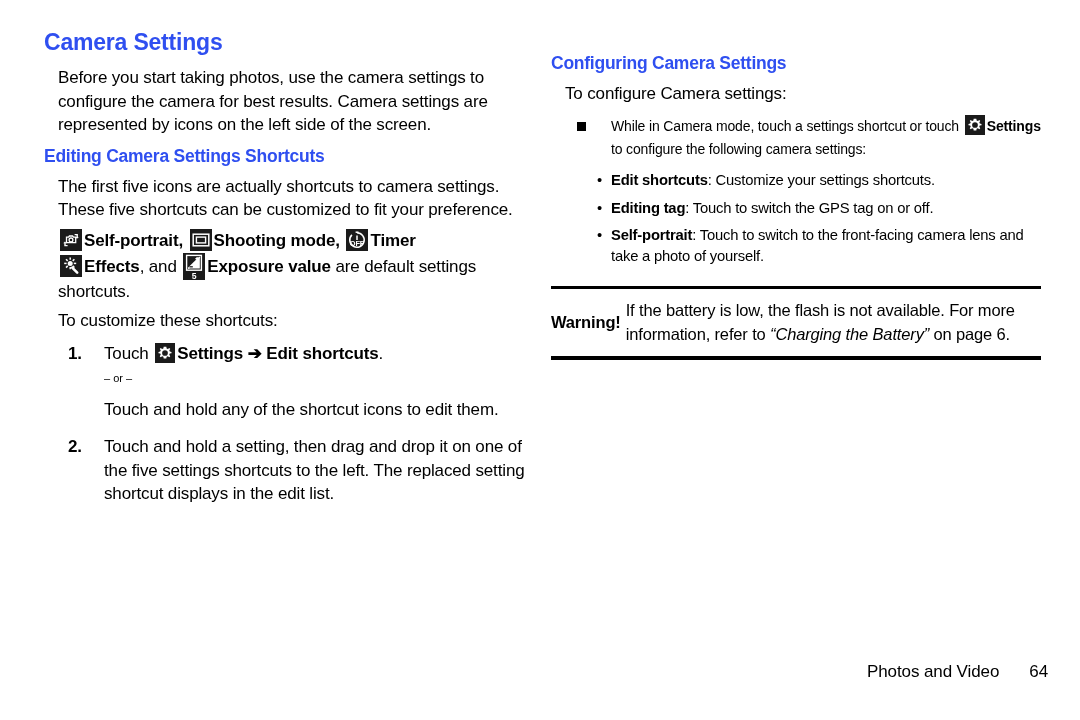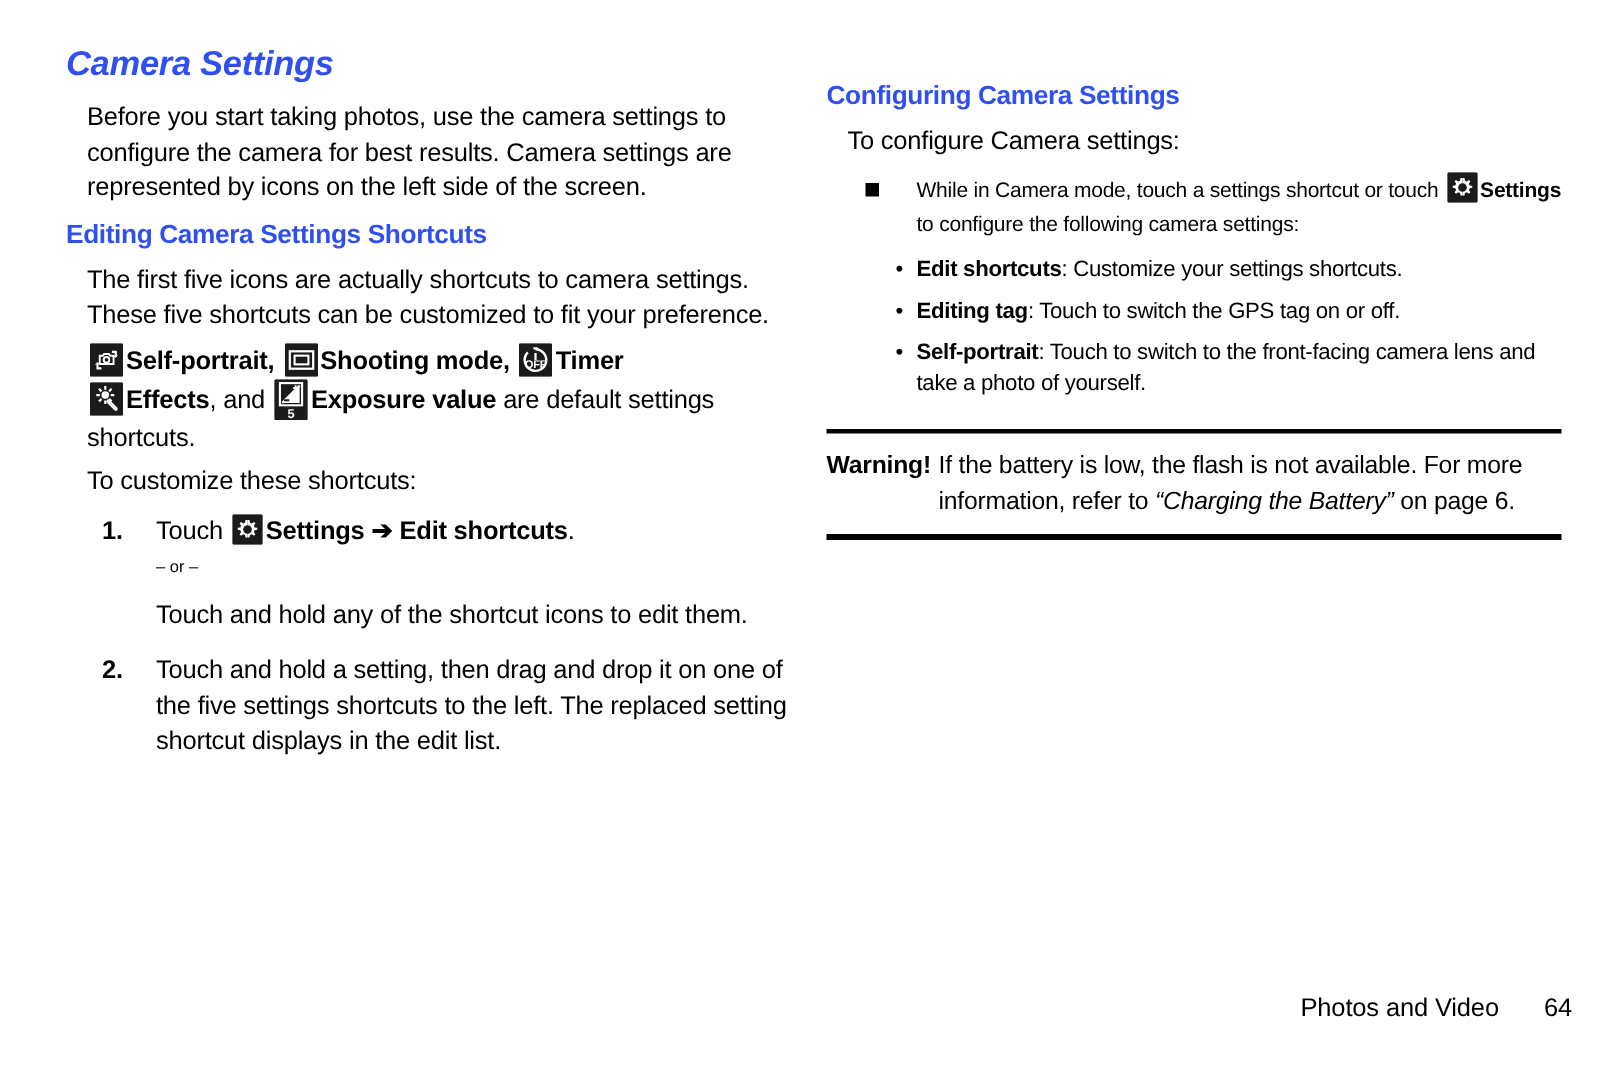--- a/index.html
+++ b/index.html
@@ -33,7 +33,6 @@
   .h-main {
     color: #2f4ff0;
     font-weight: bold;
-    font-style: italic;
     font-size: 23px;
     letter-spacing: -0.2px;
     margin: 0;

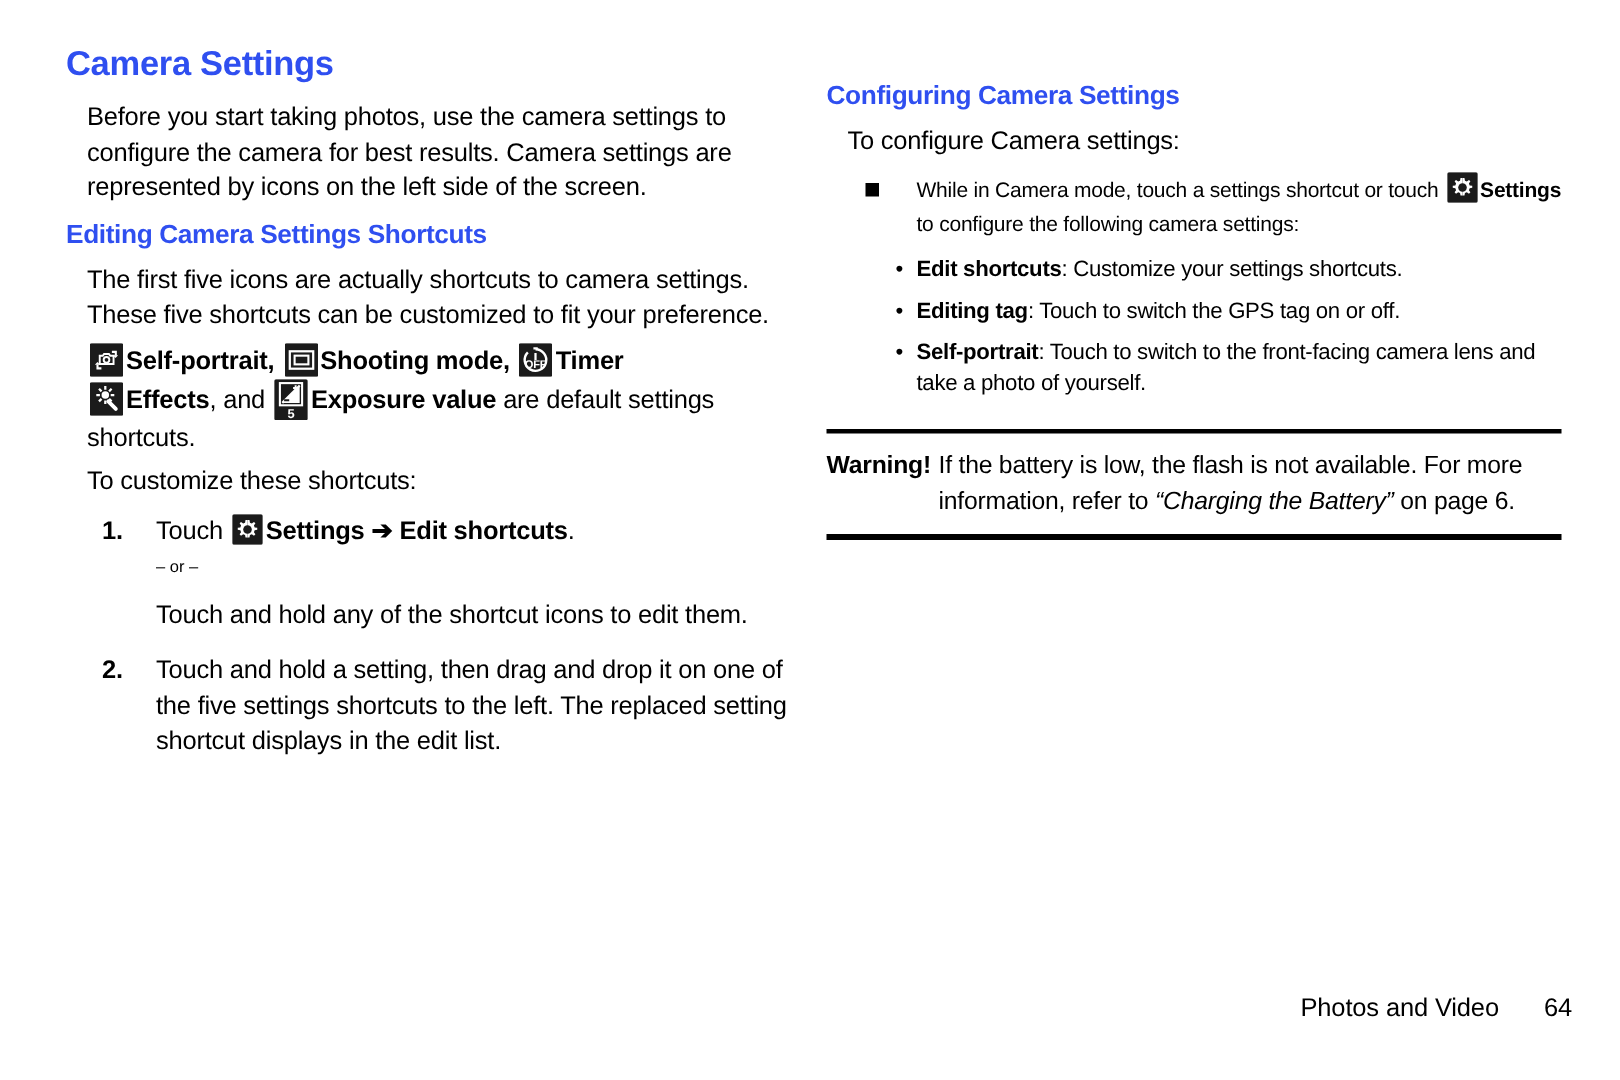--- a/index.html
+++ b/index.html
@@ -134,7 +134,7 @@
   }
   .warn-body {
     display: flex;
-    align-items: flex-start;
+    align-items: center;
     padding: 9px 0 10px 0;
     font-size: 16.5px;
     line-height: 24px;

